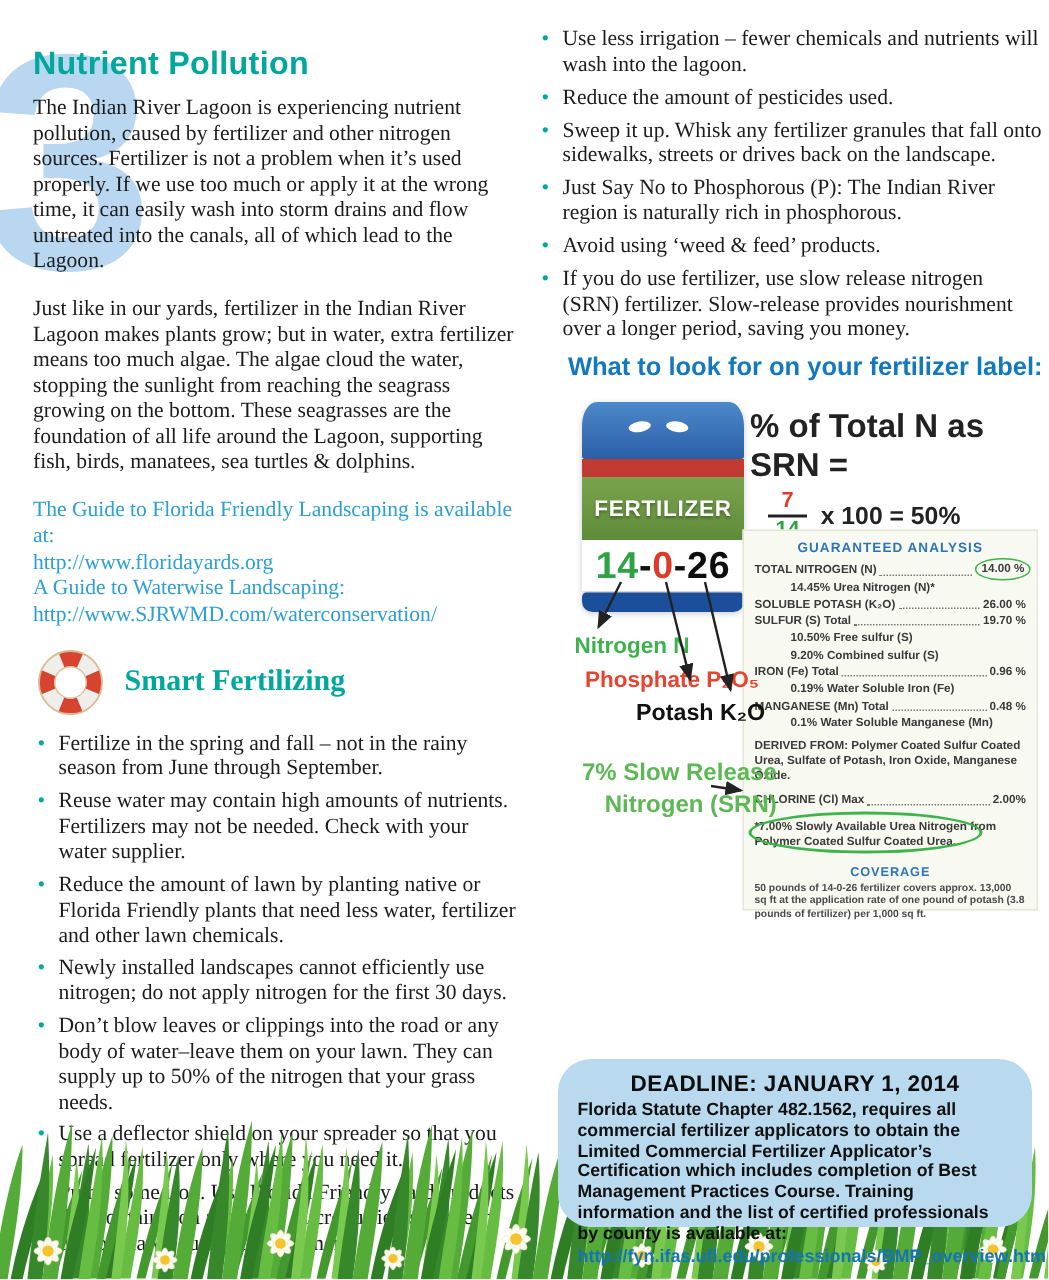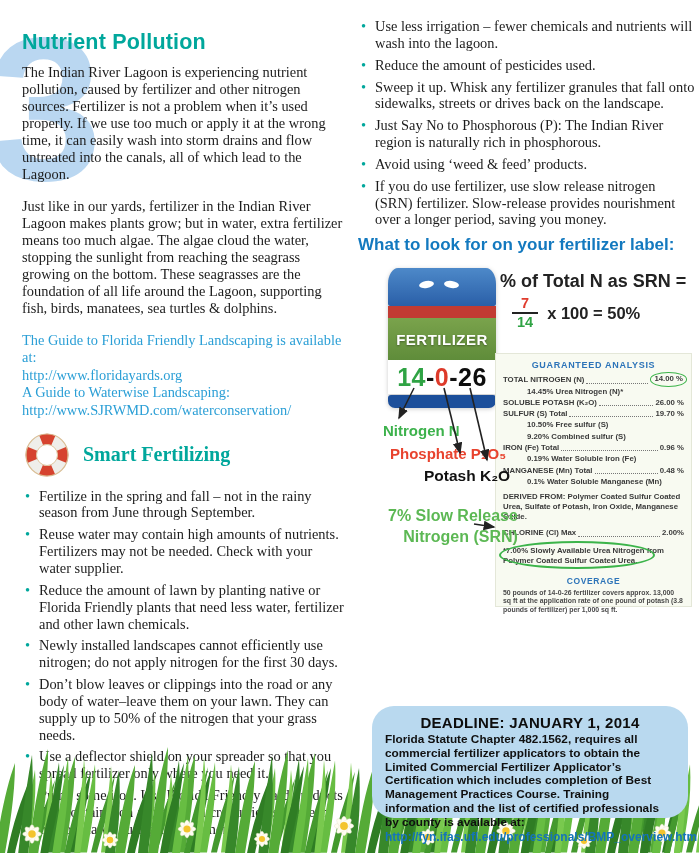--- a/index.html
+++ b/index.html
@@ -31,7 +31,7 @@
   
   .right-col{position:absolute;left:358px;top:18px;width:337px;z-index:1;}
   .label-heading{font-family:"Liberation Sans",sans-serif;font-weight:bold;color:#1379bf;
-                 font-size:17px;margin:7px 0 0;}
+                 font-size:17px;margin:7px 0 0;text-align:right;}
 
   .figure{position:relative;height:348px;margin-top:6px;}
 

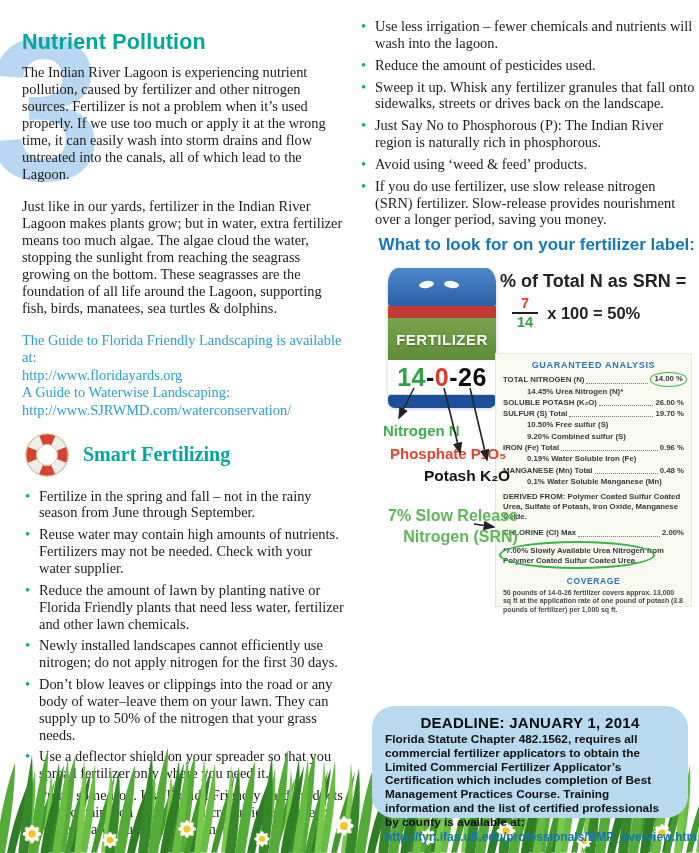--- a/index.html
+++ b/index.html
@@ -54,7 +54,7 @@
 
   
   .formula{position:absolute;left:142px;top:10px;font-family:"Liberation Sans",sans-serif;color:#222;}
-  .f-line1{font-size:18px;font-weight:bold;}
+  .f-line1{font-size:22px;font-weight:bold;}
   .f-line2{display:flex;align-items:center;gap:9px;margin-top:4px;padding-left:12px;
            font-size:16.5px;font-weight:bold;}
   .frac{display:inline-flex;flex-direction:column;align-items:center;font-size:14.5px;line-height:1.1;}

